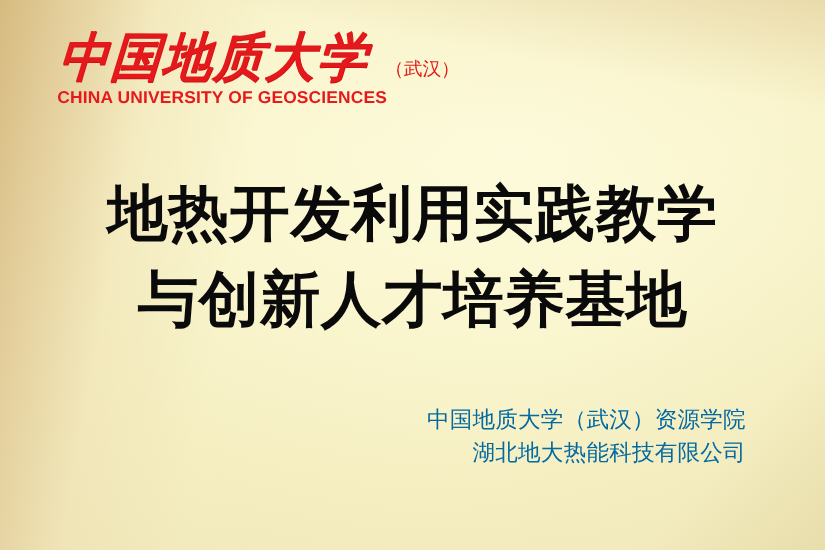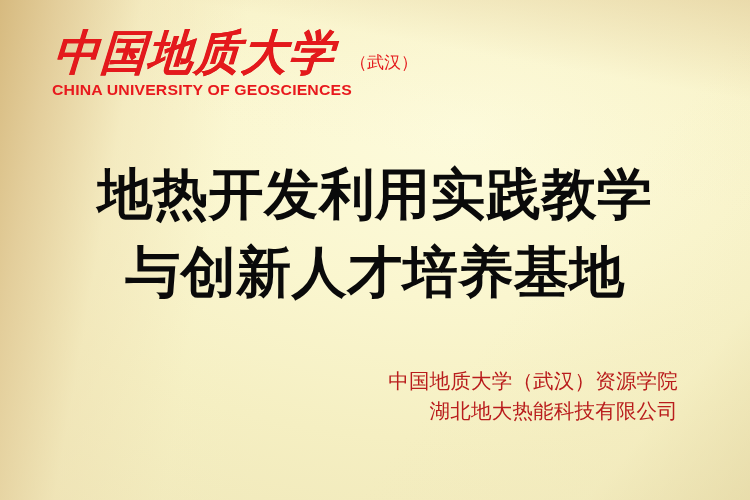--- a/index.html
+++ b/index.html
@@ -123,7 +123,7 @@
     font-family: "DejaVu Sans", "Liberation Sans", sans-serif;
     font-size: 20.5px;
     font-weight: normal;
-    color: #b91c1c;
+    color: #0369a1;
     line-height: 30px;
     letter-spacing: 0.2px;
     white-space: nowrap;

